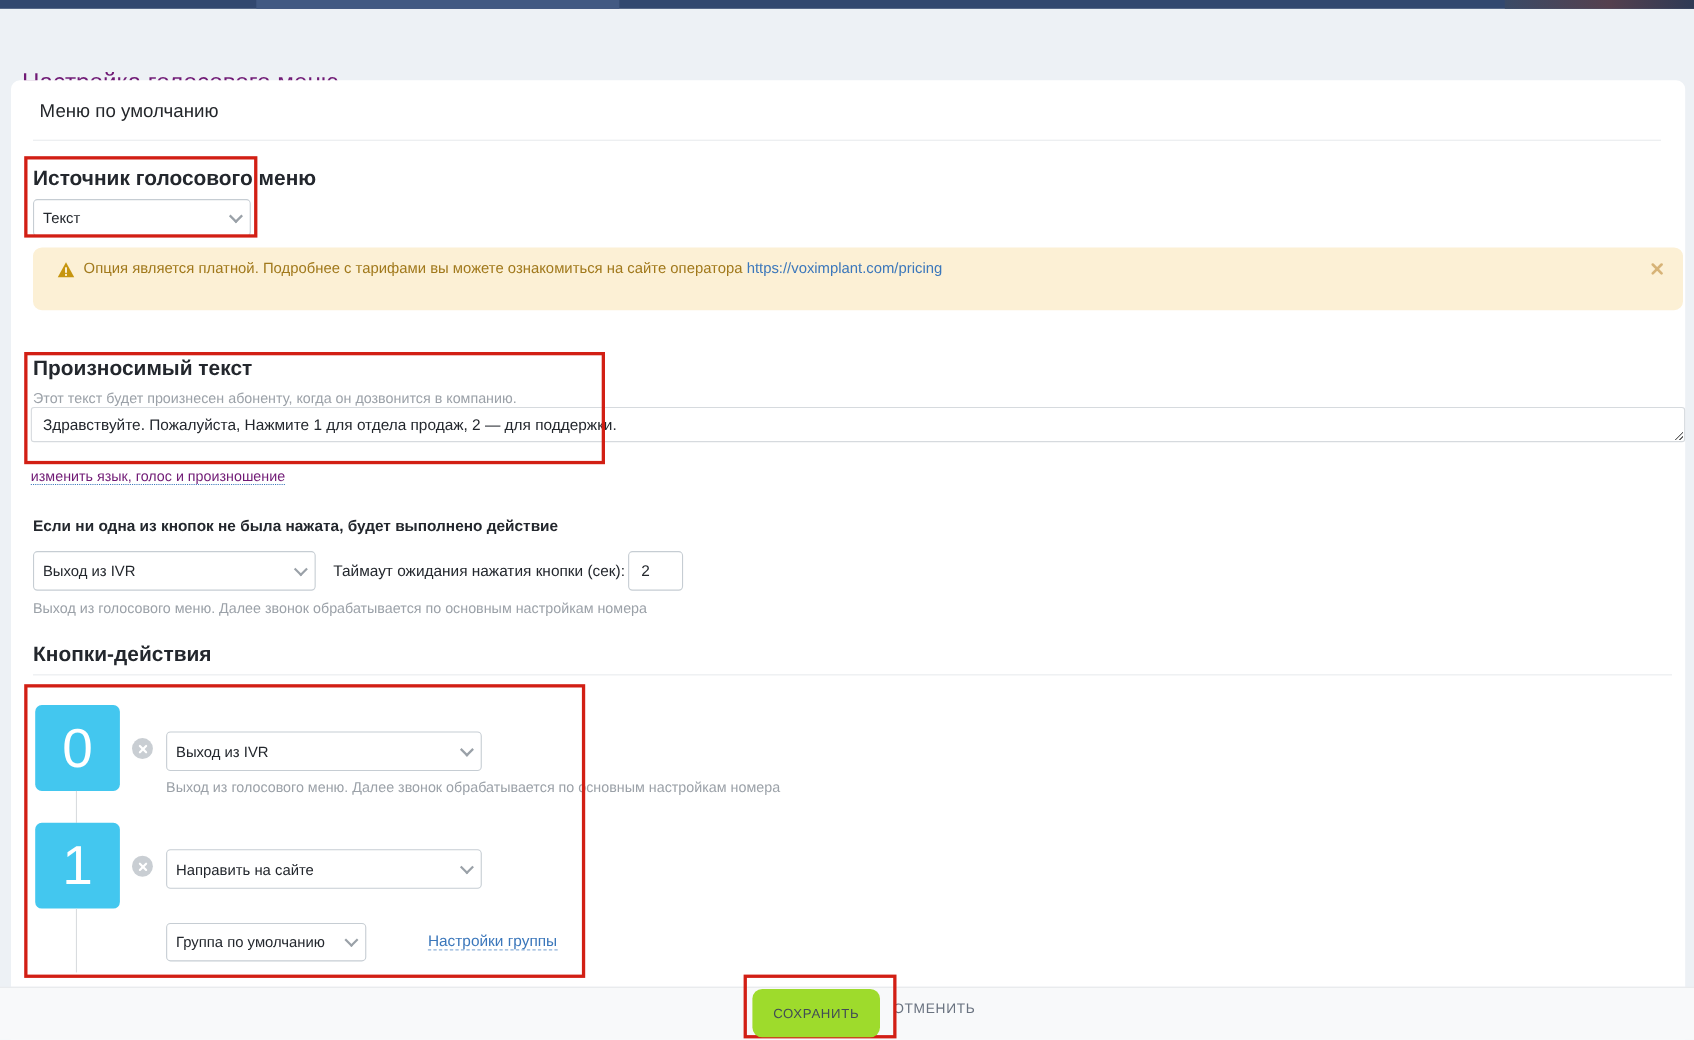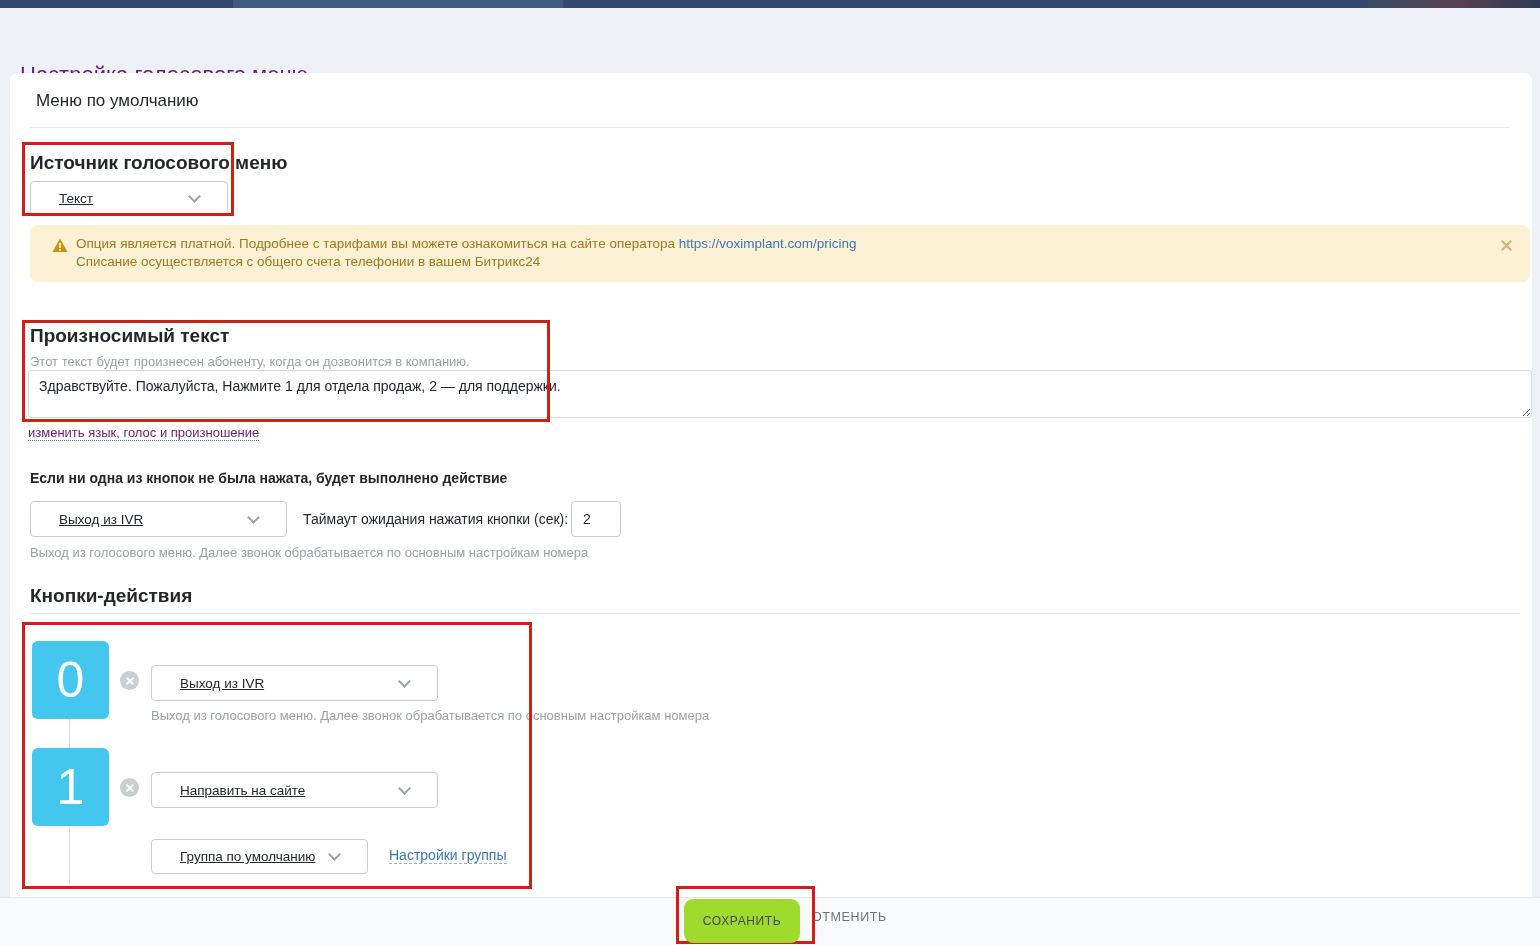--- a/index.html
+++ b/index.html
@@ -35,8 +35,8 @@
 
   .select {
     background:#fff; border:1px solid #c6cdd3; border-radius:4px;
-    display:flex; align-items:center; padding:0 28px;
-    font-size:13.5px; color:#23272d; cursor:pointer;text-decoration:underline;
+    display:flex; align-items:center; padding:0 8px;
+    font-size:13.5px; color:#23272d; cursor:pointer;
   }
   .select .grow { flex:1; }
   .chev {

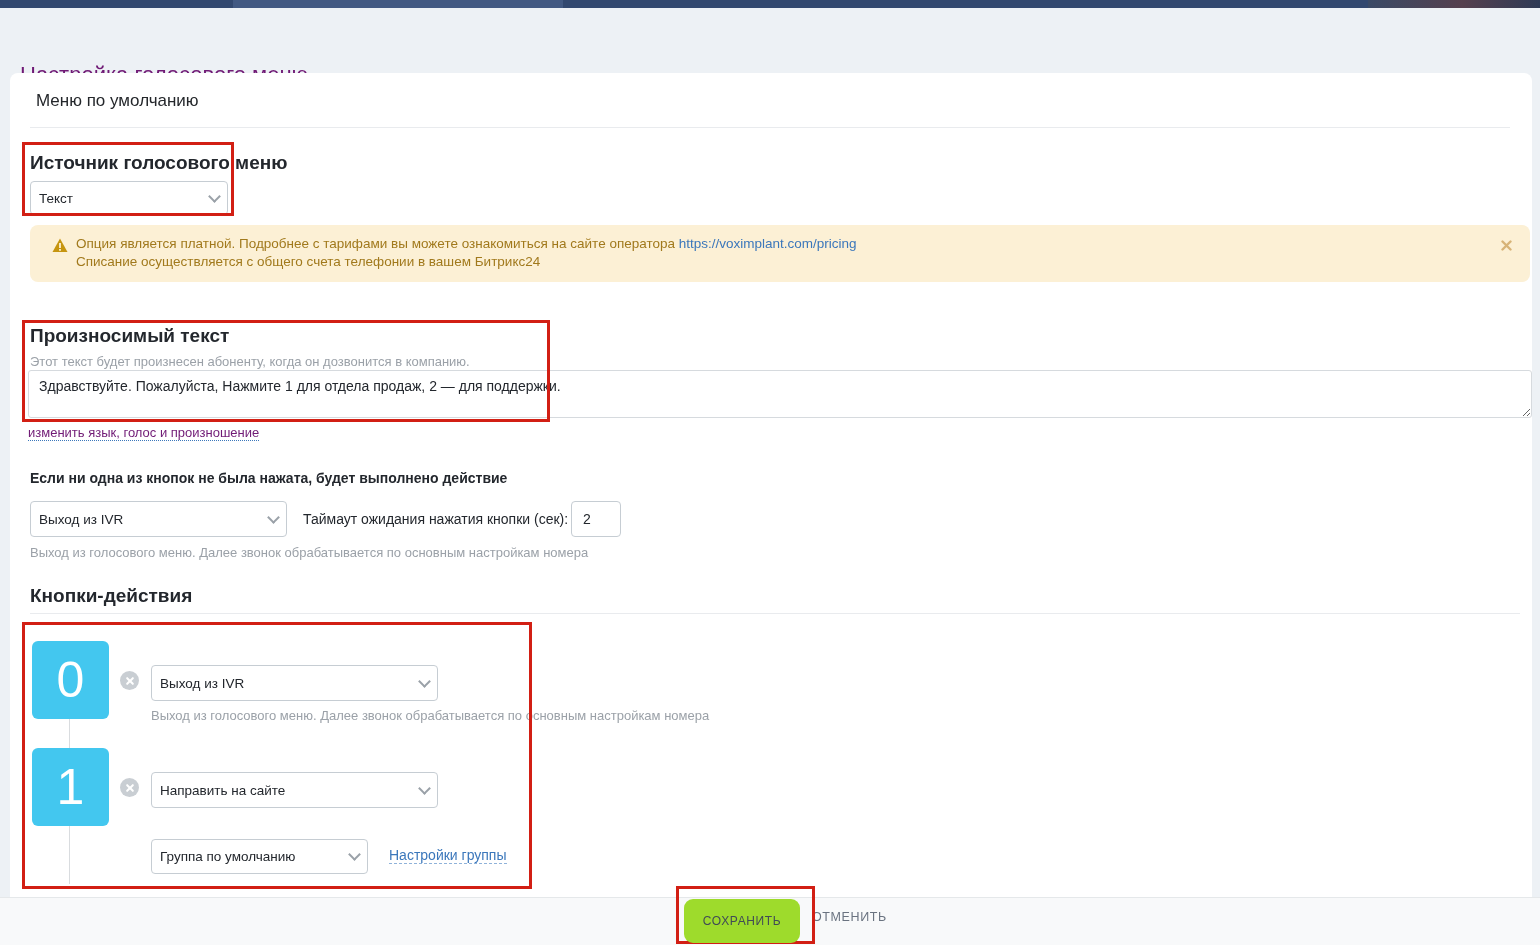--- a/index.html
+++ b/index.html
@@ -131,7 +131,6 @@
   </span>
   <div class="abs banner-text">
     <span>Опция является платной. Подробнее с тарифами вы можете ознакомиться на сайте оператора </span><a class="banner-link" href="#">https://voximplant.com/pricing</a><br>
-    <span>Списание осуществляется с общего счета телефонии в вашем Битрикс24</span>
   </div>
   <span class="abs banner-close">
     <svg width="11" height="11" viewBox="0 0 11 11">

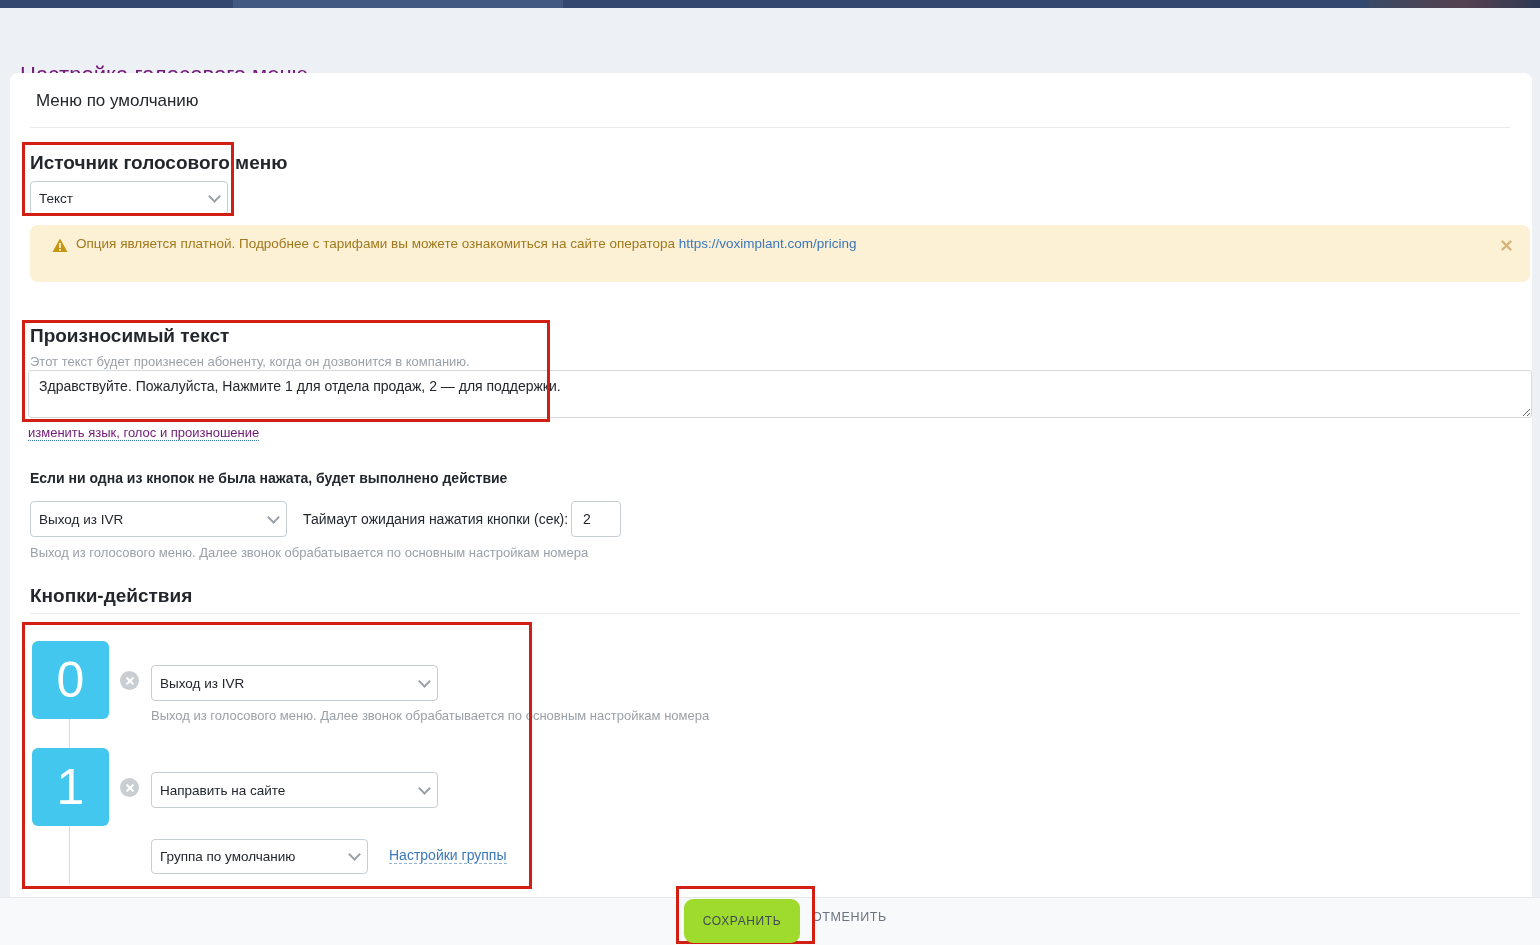--- a/index.html
+++ b/index.html
@@ -55,7 +55,7 @@
 
   
   .speech-area {
-    left:28px; top:370px; width:1504px; height:48px;
+    left:28px; top:370px; width:1504px; height:32px;
     border:1px solid #d6dade; border-radius:3px;
     font-family:"Liberation Sans","DejaVu Sans",sans-serif;
     font-size:14px; color:#23272d; padding:7px 10px;

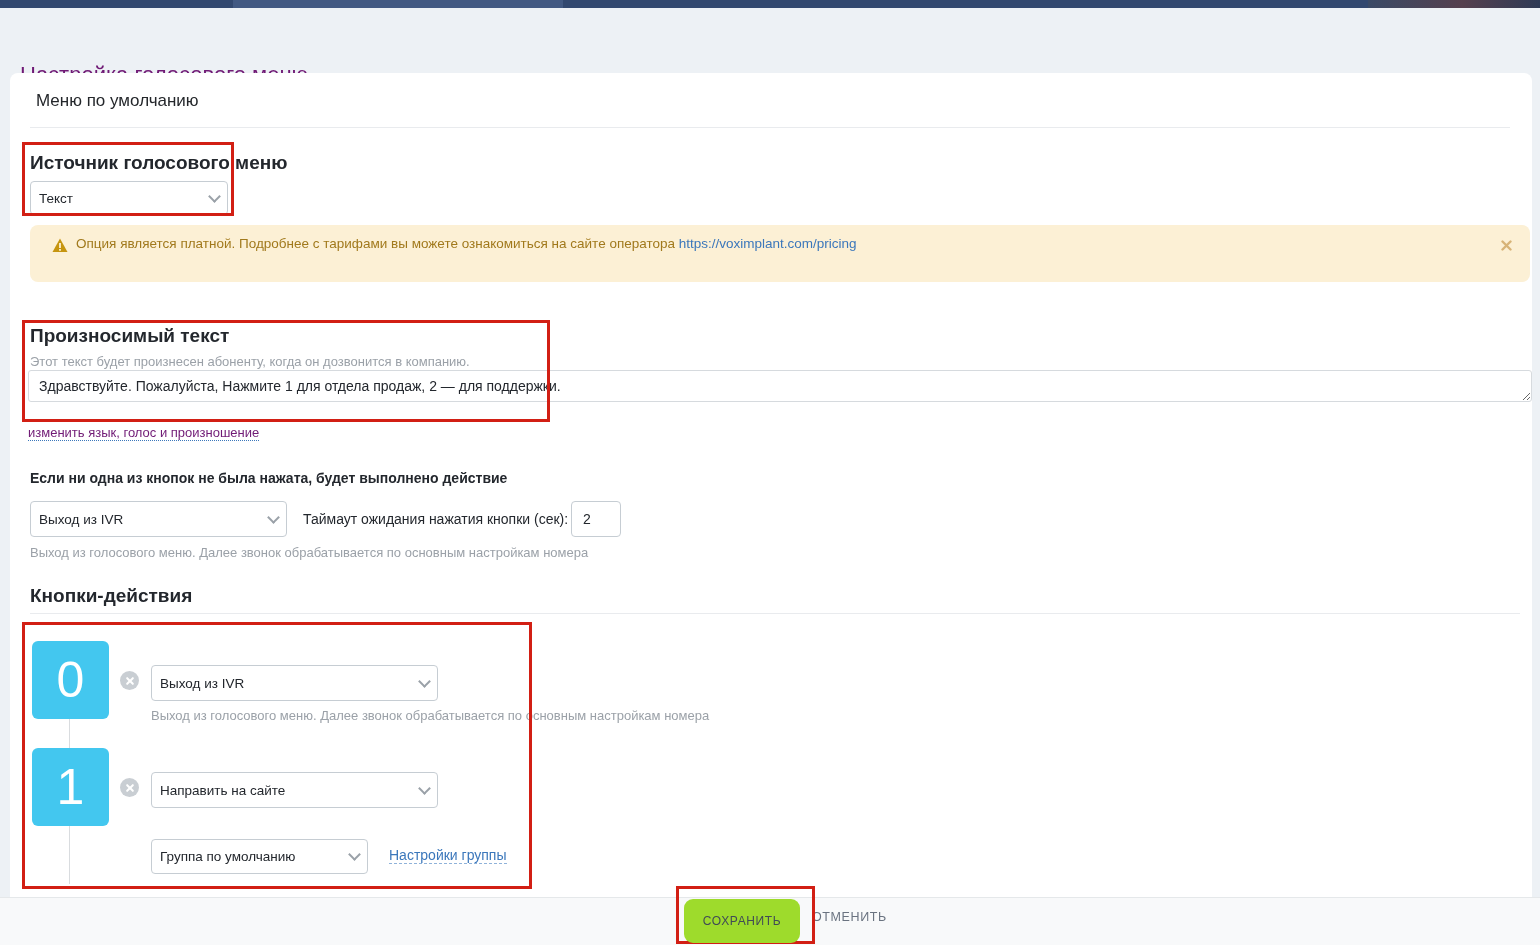--- a/index.html
+++ b/index.html
@@ -172,7 +172,7 @@
   <span class="chev"></span>
 </div>
 <div class="abs vline" style="left:69px; top:826px; height:58px;"></div>
-<div class="abs select" style="left:151px; top:839px; width:217px; height:35px;">
+<div class="abs select" style="left:151px; top:839px; width:182px; height:35px;">
   <span class="grow">Группа по умолчанию</span>
   <span class="chev"></span>
 </div>

